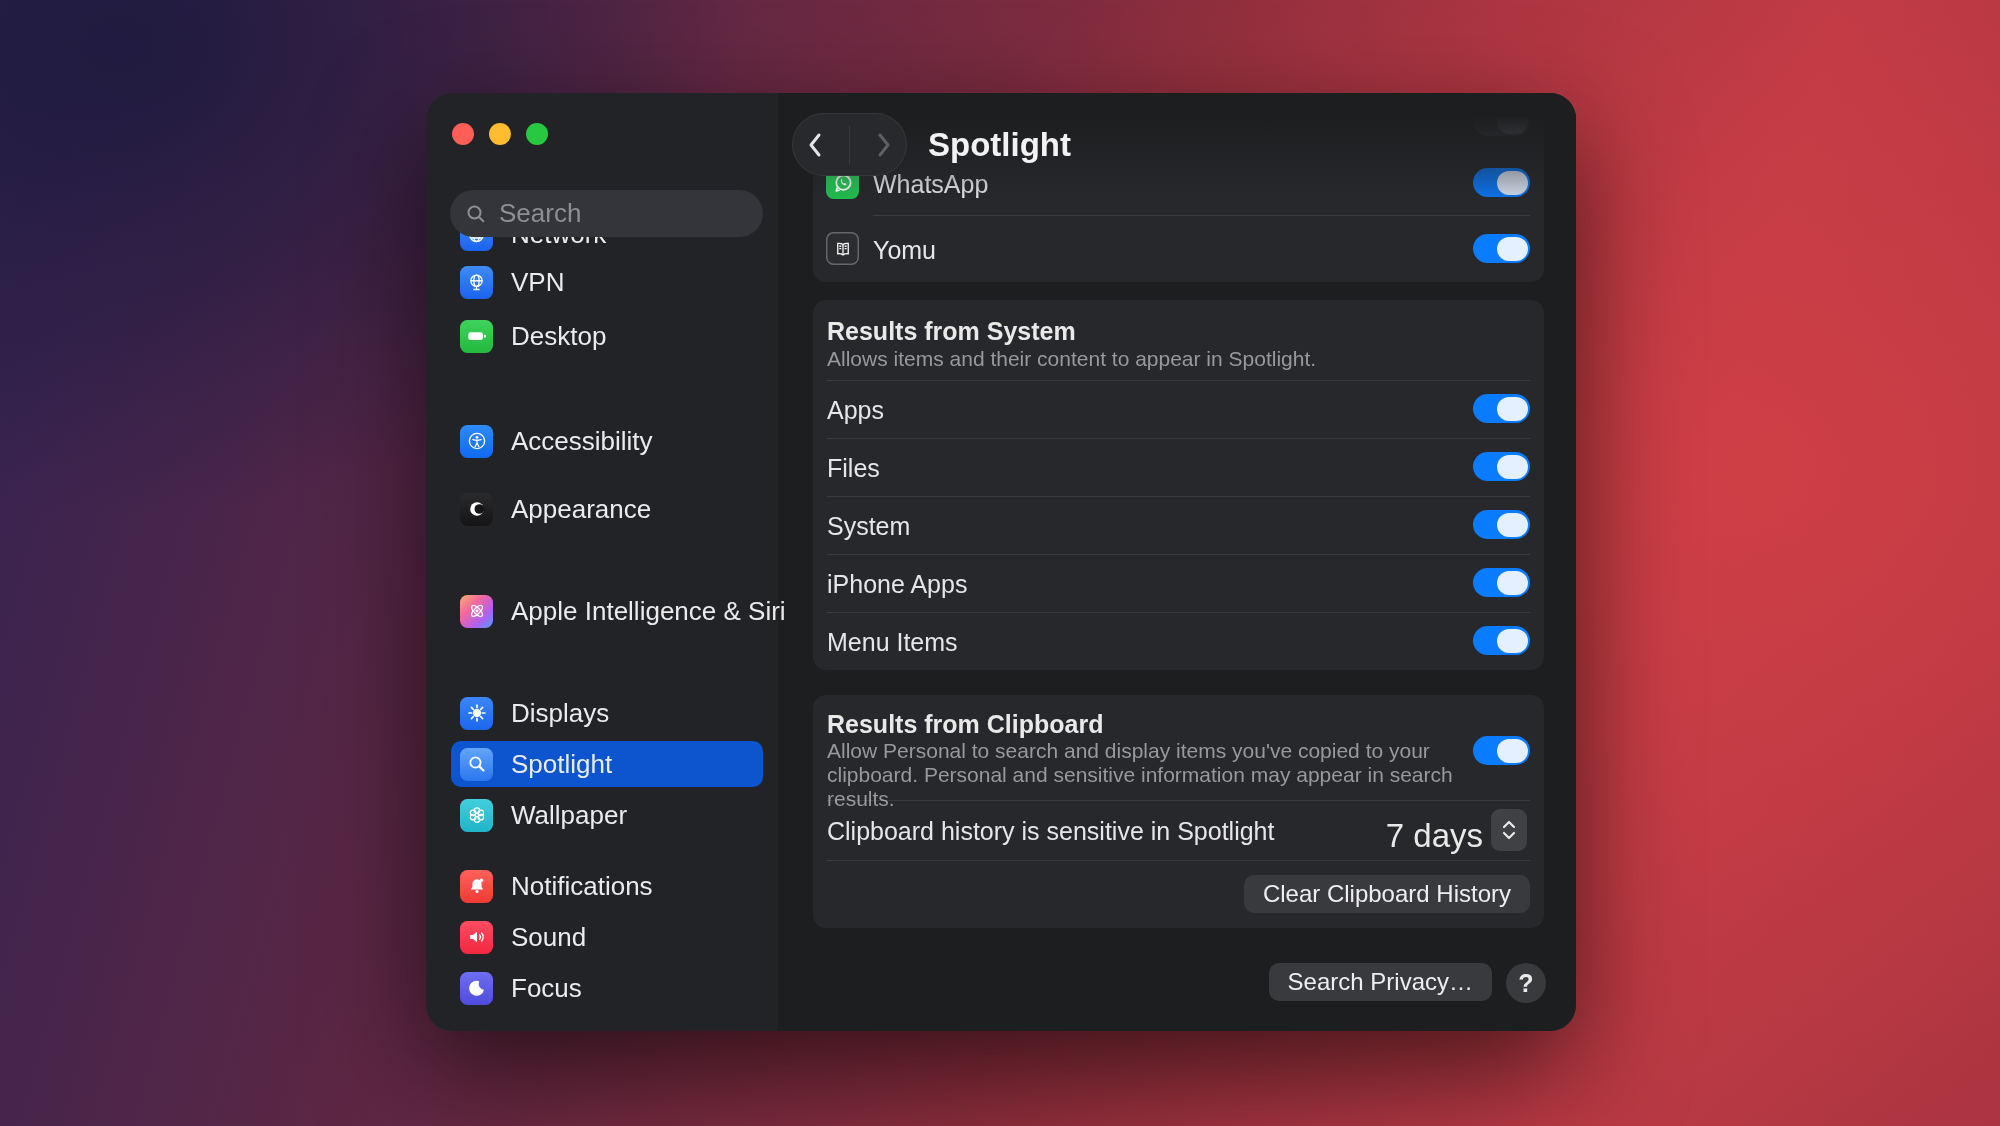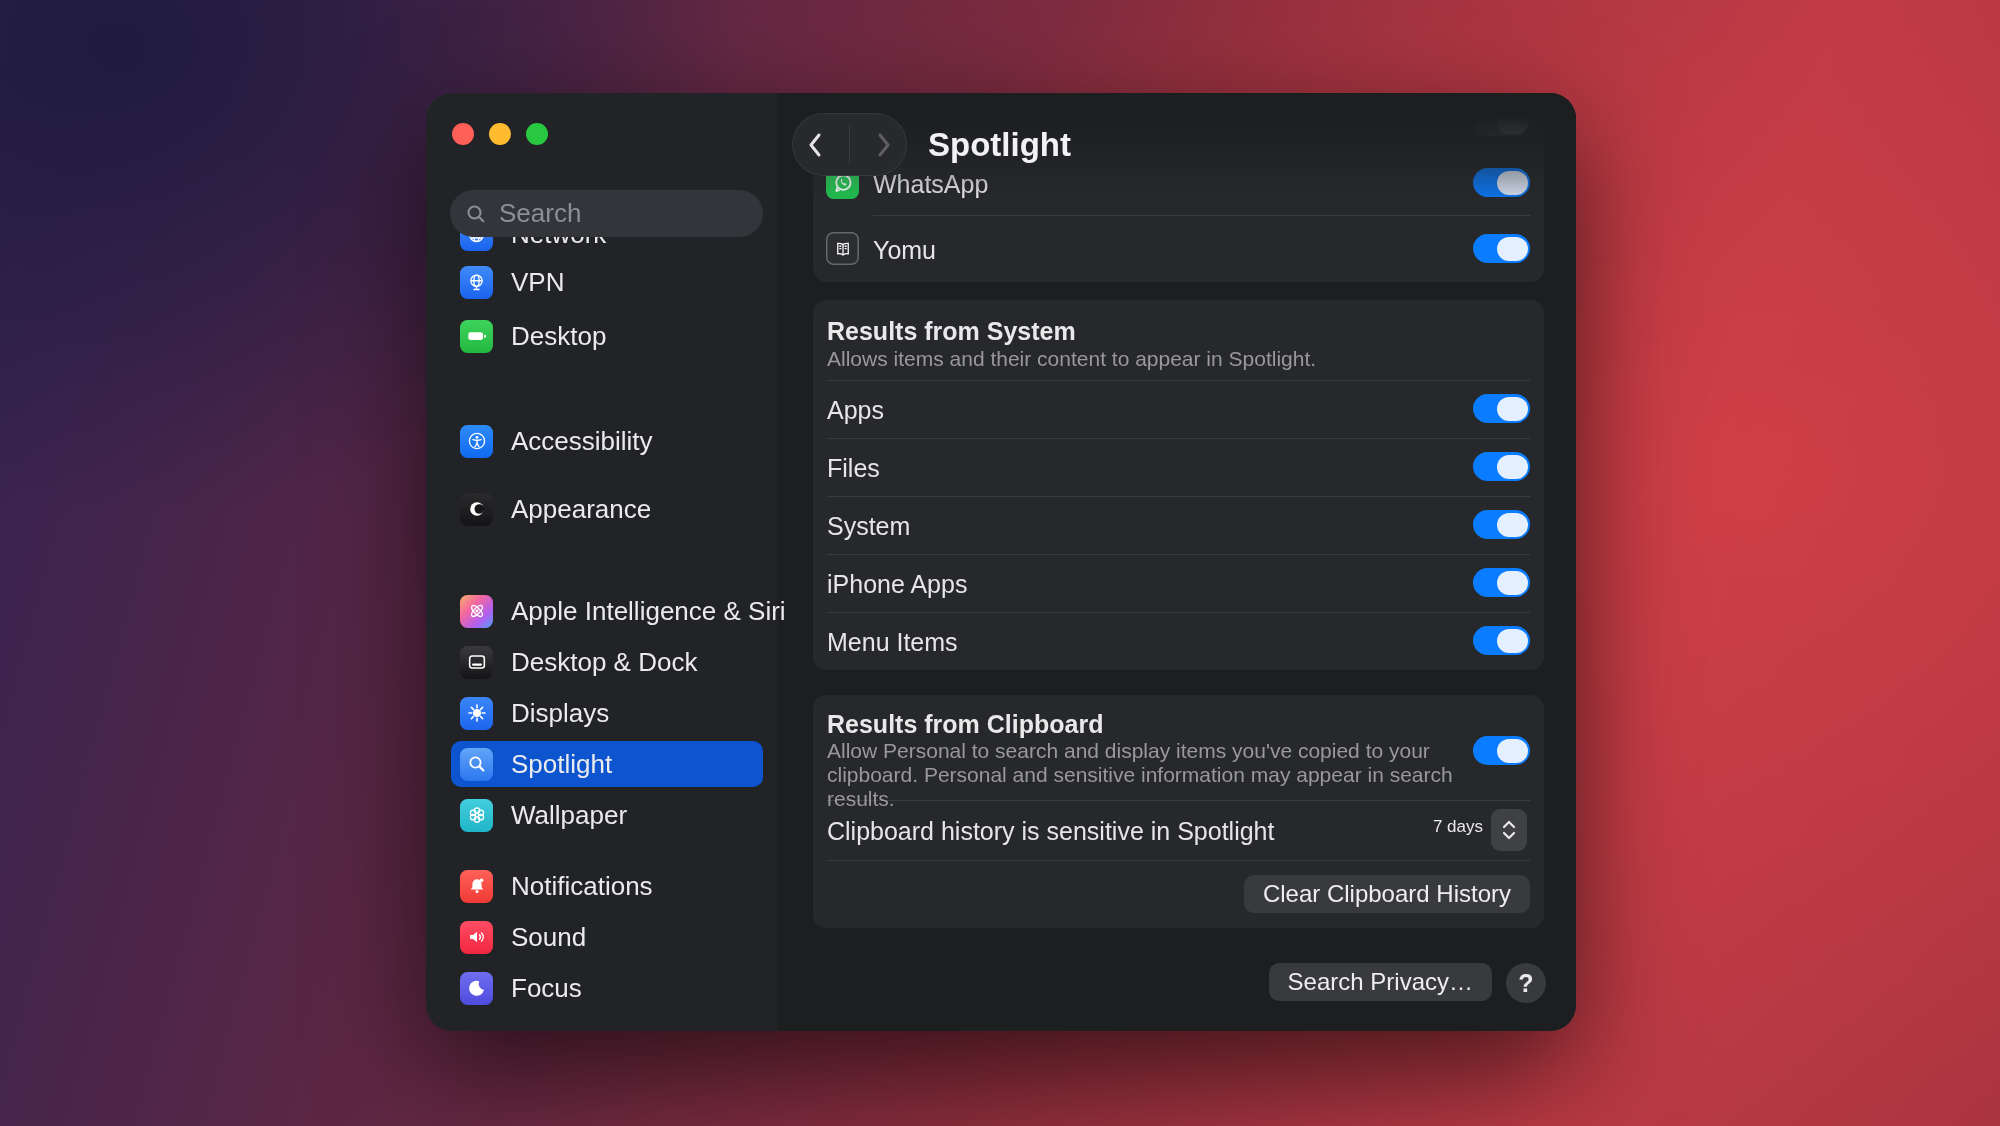--- a/index.html
+++ b/index.html
@@ -171,15 +171,6 @@
       </span>
       <span class="slabel">Apple Intelligence &amp; Siri</span>
     </div>
-    <div class="srow" style="top:546px">
-      <span class="sicon ic-desktop">
-        <svg width="22" height="22" viewBox="0 0 24 24">
-            <rect x="4" y="5.5" width="16" height="13" rx="2.6" fill="none" stroke="#fff" stroke-width="1.7"></rect>
-            <rect x="6.5" y="13.6" width="11" height="2.4" rx="1.2" fill="#fff"></rect>
-          </svg>
-      </span>
-      <span class="slabel">Desktop &amp; Dock</span>
-    </div>
     <div class="srow" style="top:597px">
       <span class="sicon ic-displays">
         <svg width="22" height="22" viewBox="0 0 24 24">

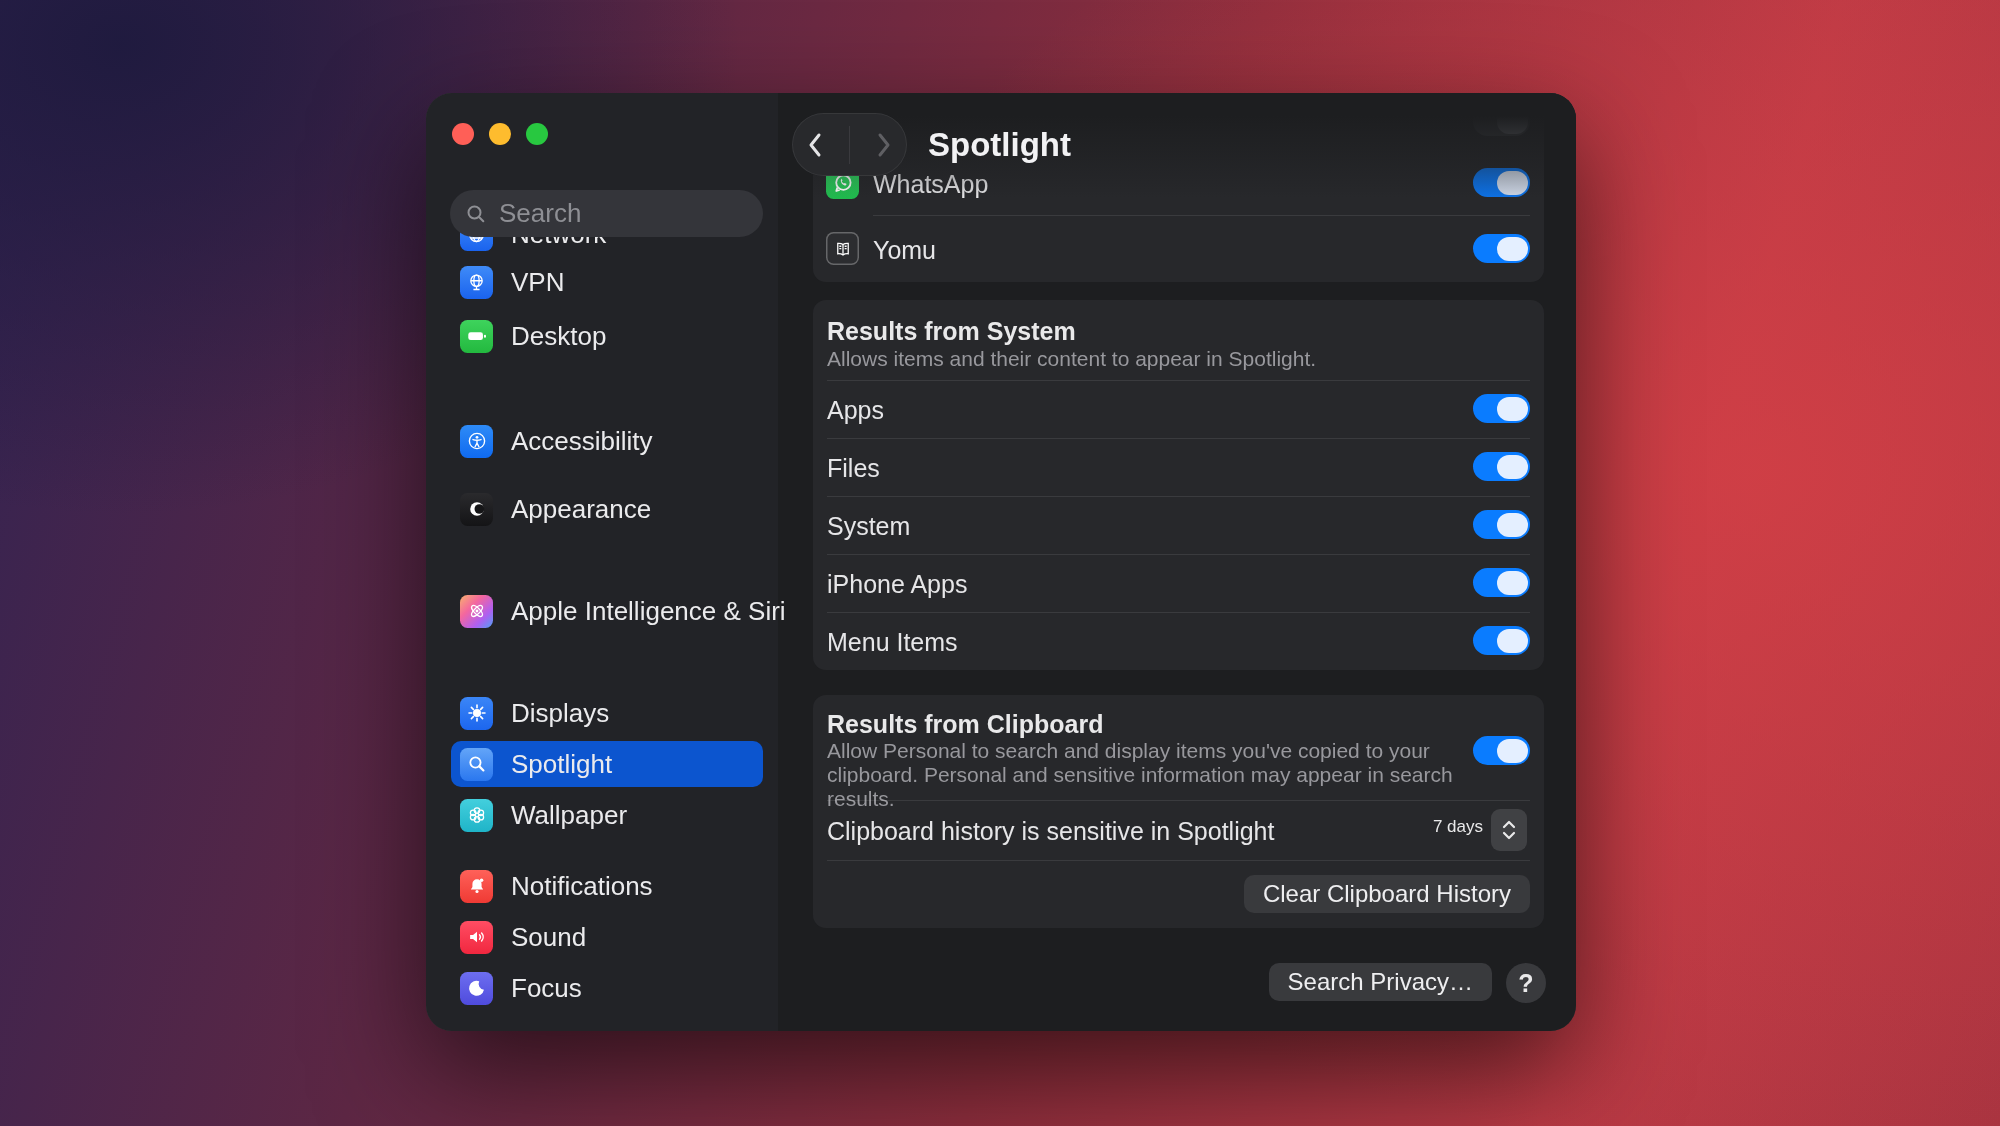--- a/index.html
+++ b/index.html
@@ -88,7 +88,7 @@
     position:absolute;left:678px;top:114px;width:36px;height:42px;border-radius:9px;background:#404144;
     display:flex;align-items:center;justify-content:center;cursor:pointer;
   }
-  .value-text{position:absolute;right:61px;font-size:17px;color:#e9e9ea;white-space:nowrap;margin-left:20px;}
+  .value-text{position:absolute;right:61px;font-size:33px;color:#e9e9ea;white-space:nowrap;margin-left:20px;}
   .help-circle{
     position:absolute;right:30px;top:870px;width:40px;height:40px;border-radius:50%;background:#393a3d;
     color:#e9e9ea;font-size:25px;font-weight:600;display:flex;align-items:center;justify-content:center;cursor:pointer;

